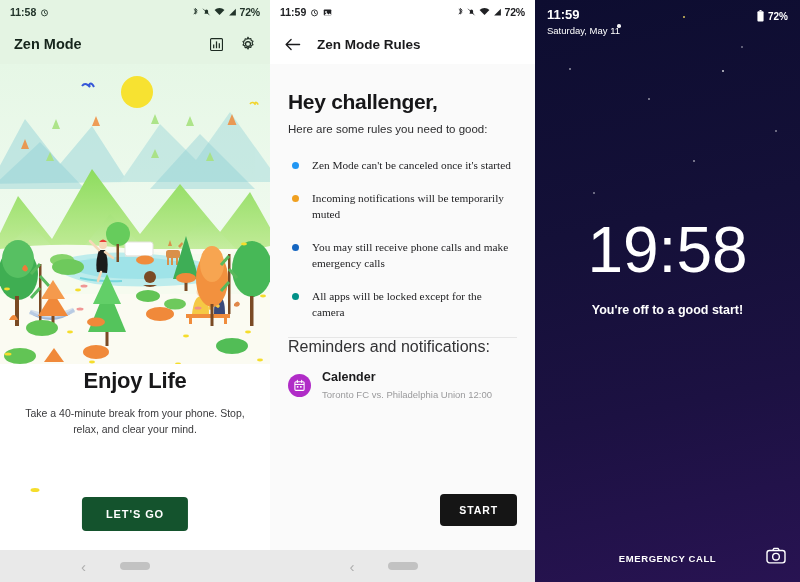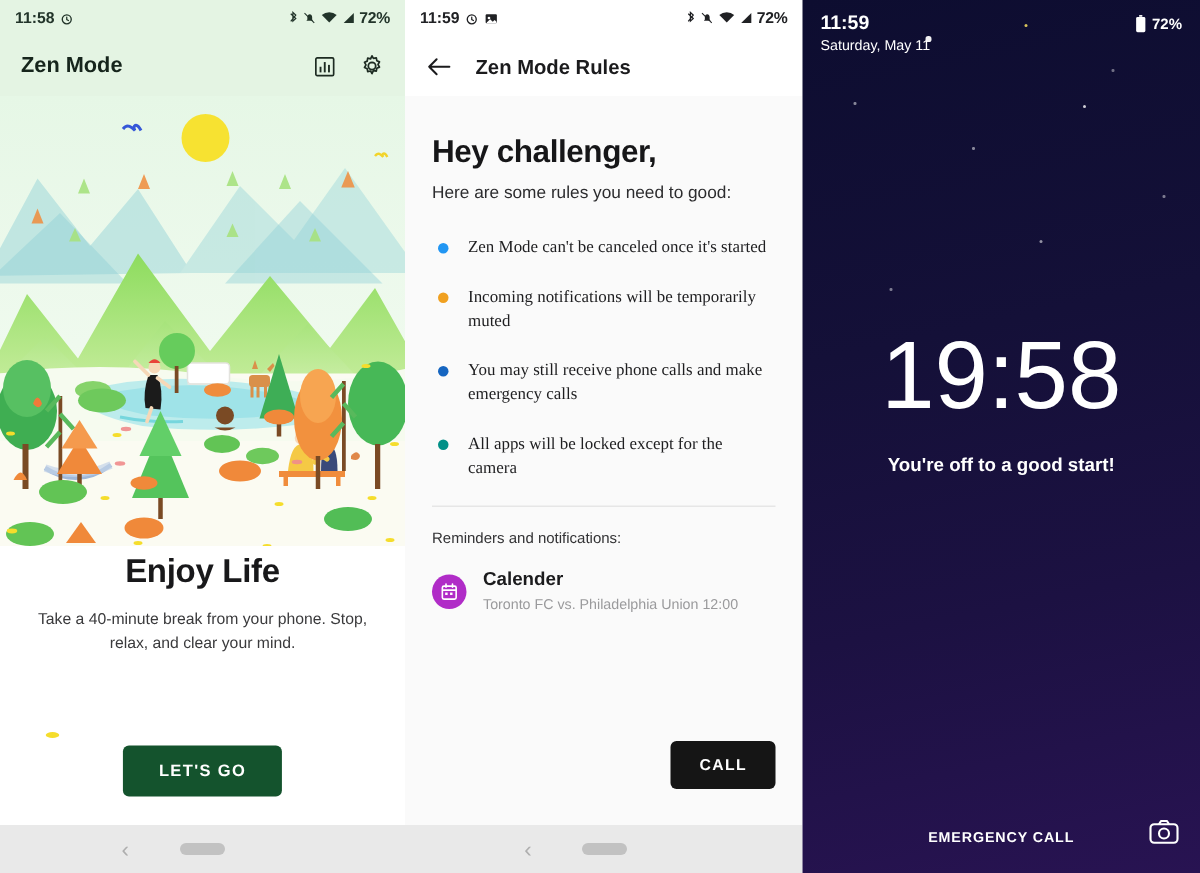--- a/index.html
+++ b/index.html
@@ -61,7 +61,7 @@
   .dot { width: 7px; height: 7px; border-radius: 50%; flex: 0 0 7px; margin-top: 5px; margin-left: 4px; }
   .rule-txt { font-size: 11.3px; color: #1e1e20; line-height: 1.42; font-family: Liberation Serif, serif; }
   .divider { height: 1px; background: #e6e6e6; margin: 6px 0 0 0; }
-  .p2-sec-title { font-size: 10px; color: #323234; margin-top: 16px; }
+  .p2-sec-title { font-size: 16px; color: #323234; }
   .notif { display: flex; align-items: center; gap: 11px; margin-top: 14px; }
   .notif-ico {
     width: 23px; height: 23px; border-radius: 50%; background: #b02cc7;

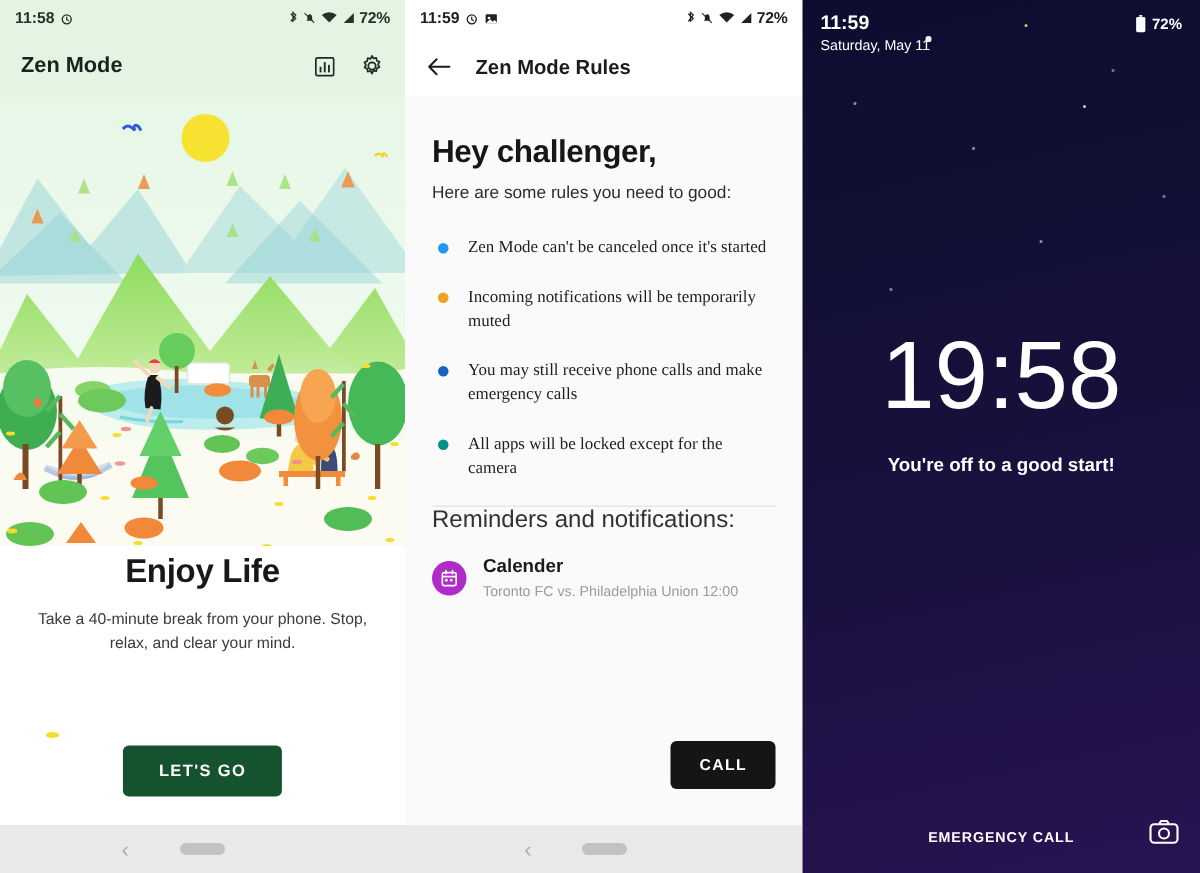--- a/index.html
+++ b/index.html
@@ -447,7 +447,7 @@
       </div>
     </div>
 
-    <button class="startbtn">CALL</button>
+    <button class="startbtn">START</button>
 
     <div class="navbar">
       <span class="nv-back">‹</span>

